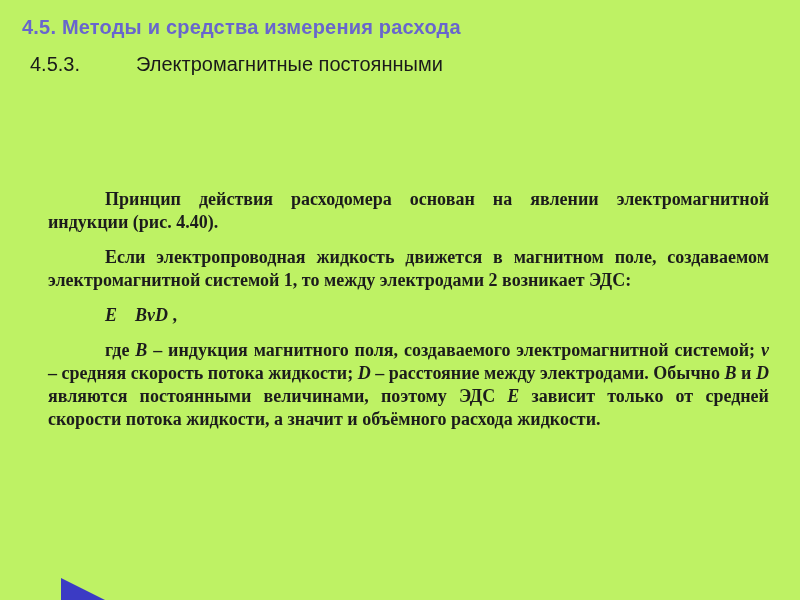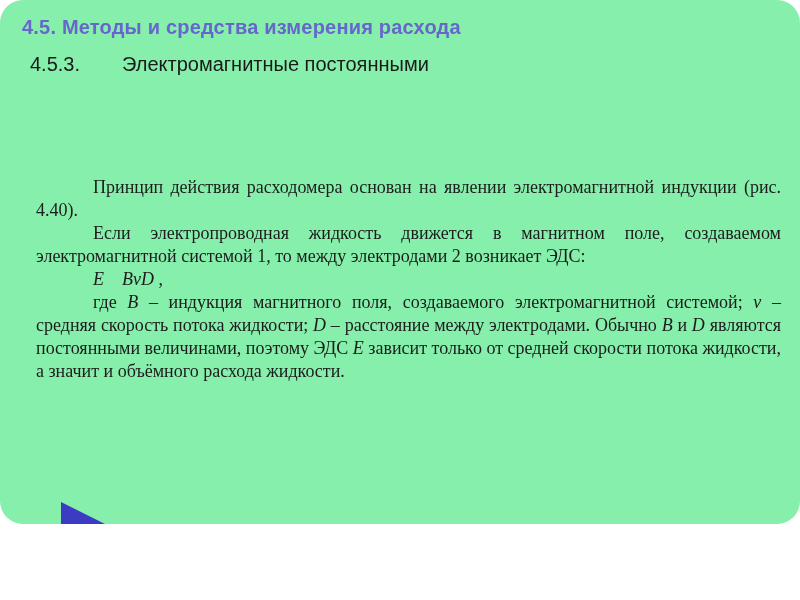--- a/index.html
+++ b/index.html
@@ -10,11 +10,10 @@
   .slide {
     position: relative;
     width: 800px;
-    height: 524px;
-    background: #86efac;
+    height: 600px;
+    background: #bef264;
     overflow: hidden;
     font-family: "Liberation Sans", sans-serif;
-    border-radius: 23px;
   }
   .slide-title {
     position: absolute;

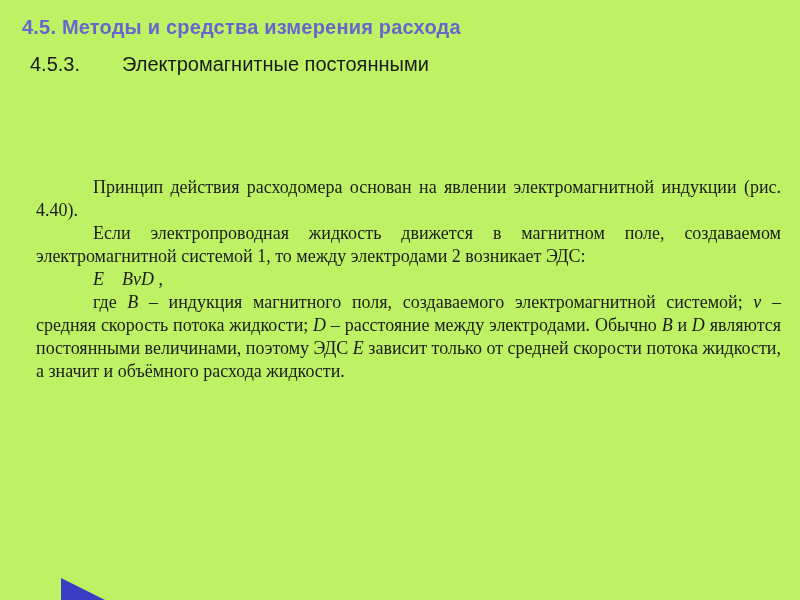--- a/index.html
+++ b/index.html
@@ -38,7 +38,7 @@
   }
   .slide-subtitle .subtitle-number {
     display: inline-block;
-    margin-right: 42px;
+    margin-right: 56px;
     text-align: right;
   }
   .body-text {

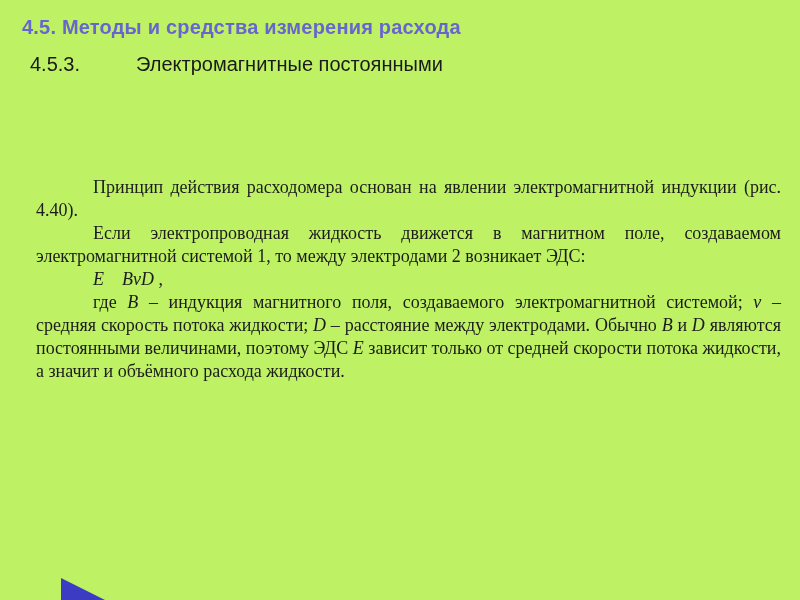--- a/index.html
+++ b/index.html
@@ -53,9 +53,10 @@
     text-align: justify;
   }
   .body-text p {
-    margin: 0;
+    margin: 12px;
     padding: 0;
     text-indent: 57px;
+    font-weight: bold;
   }
   .formula-line {
     margin: 22px 0 26px 0;

